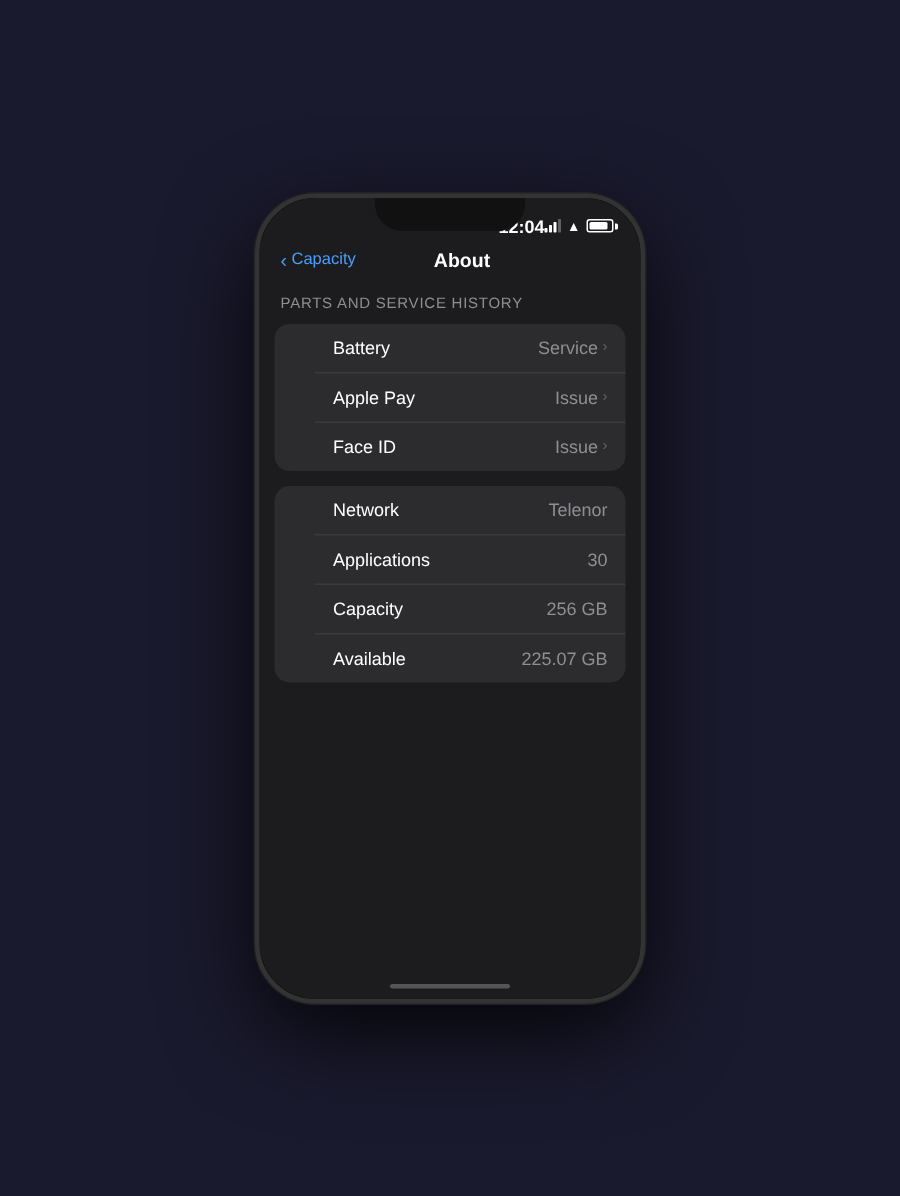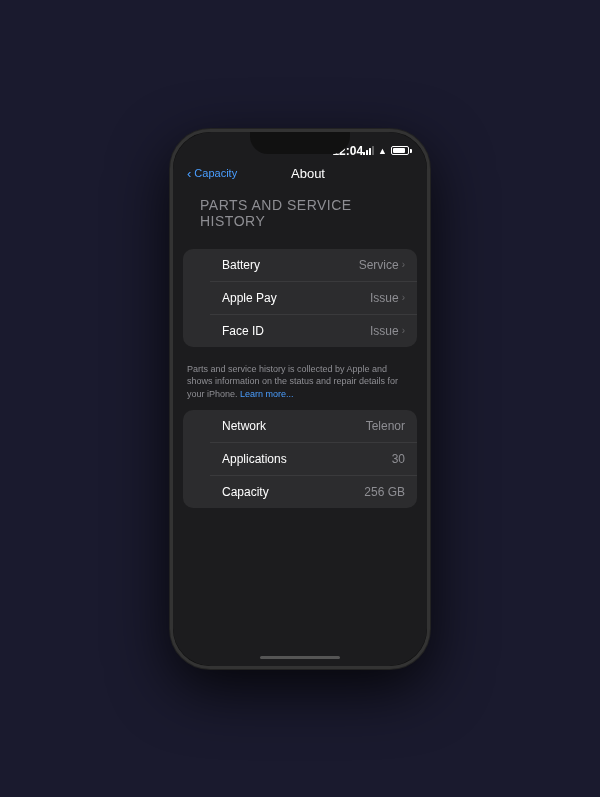--- a/index.html
+++ b/index.html
@@ -132,7 +132,7 @@
     .nav-title {
       color: white;
       font-size: 13px;
-      font-weight: 400;
+      font-weight: 700;
       margin-left: 16px;
     }
 

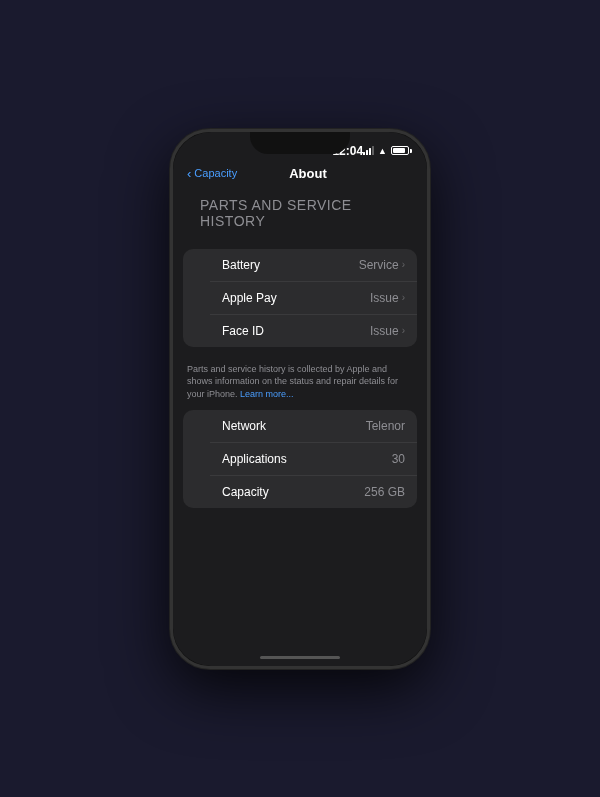--- a/index.html
+++ b/index.html
@@ -148,12 +148,11 @@
     
     .section-header {
       color: #8e8e93;
-      font-size: 14px;
+      font-size: 10px;
       font-weight: 500;
       text-transform: uppercase;
       letter-spacing: 0.5px;
-      padding: 10px 14px 20px;
-      margin-left: 13px;
+      padding: 10px 14px 8px;
     }
 
     .card {

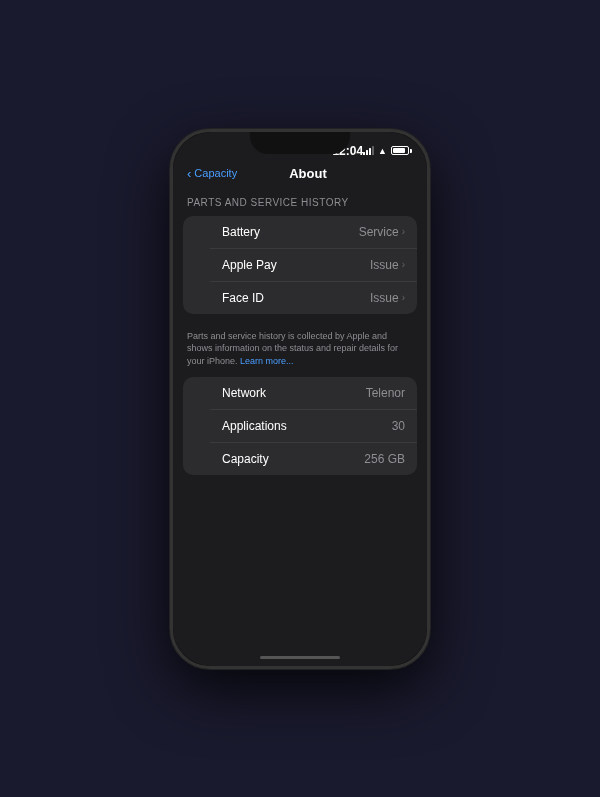--- a/index.html
+++ b/index.html
@@ -304,10 +304,6 @@
         </div>
       </div>
 
-      <div class="info-text">
-        <span>Parts and service history is collected by Apple and shows information on the status and repair details for your iPhone.</span>
-        <span class="learn-more">Learn more...</span>
-      </div>
 
       <div class="card">
         <div class="row">

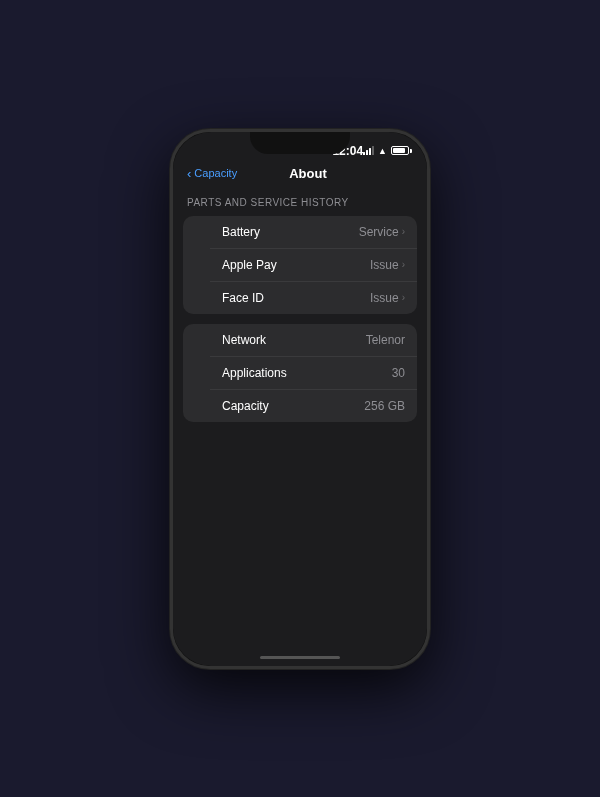--- a/index.html
+++ b/index.html
@@ -324,6 +324,12 @@
             <span>256 GB</span>
           </div>
         </div>
+        <div class="row">
+          <span class="row-label">Available</span>
+          <div class="row-value">
+            <span>225.07 GB</span>
+          </div>
+        </div>
       </div>
 
     </div>

